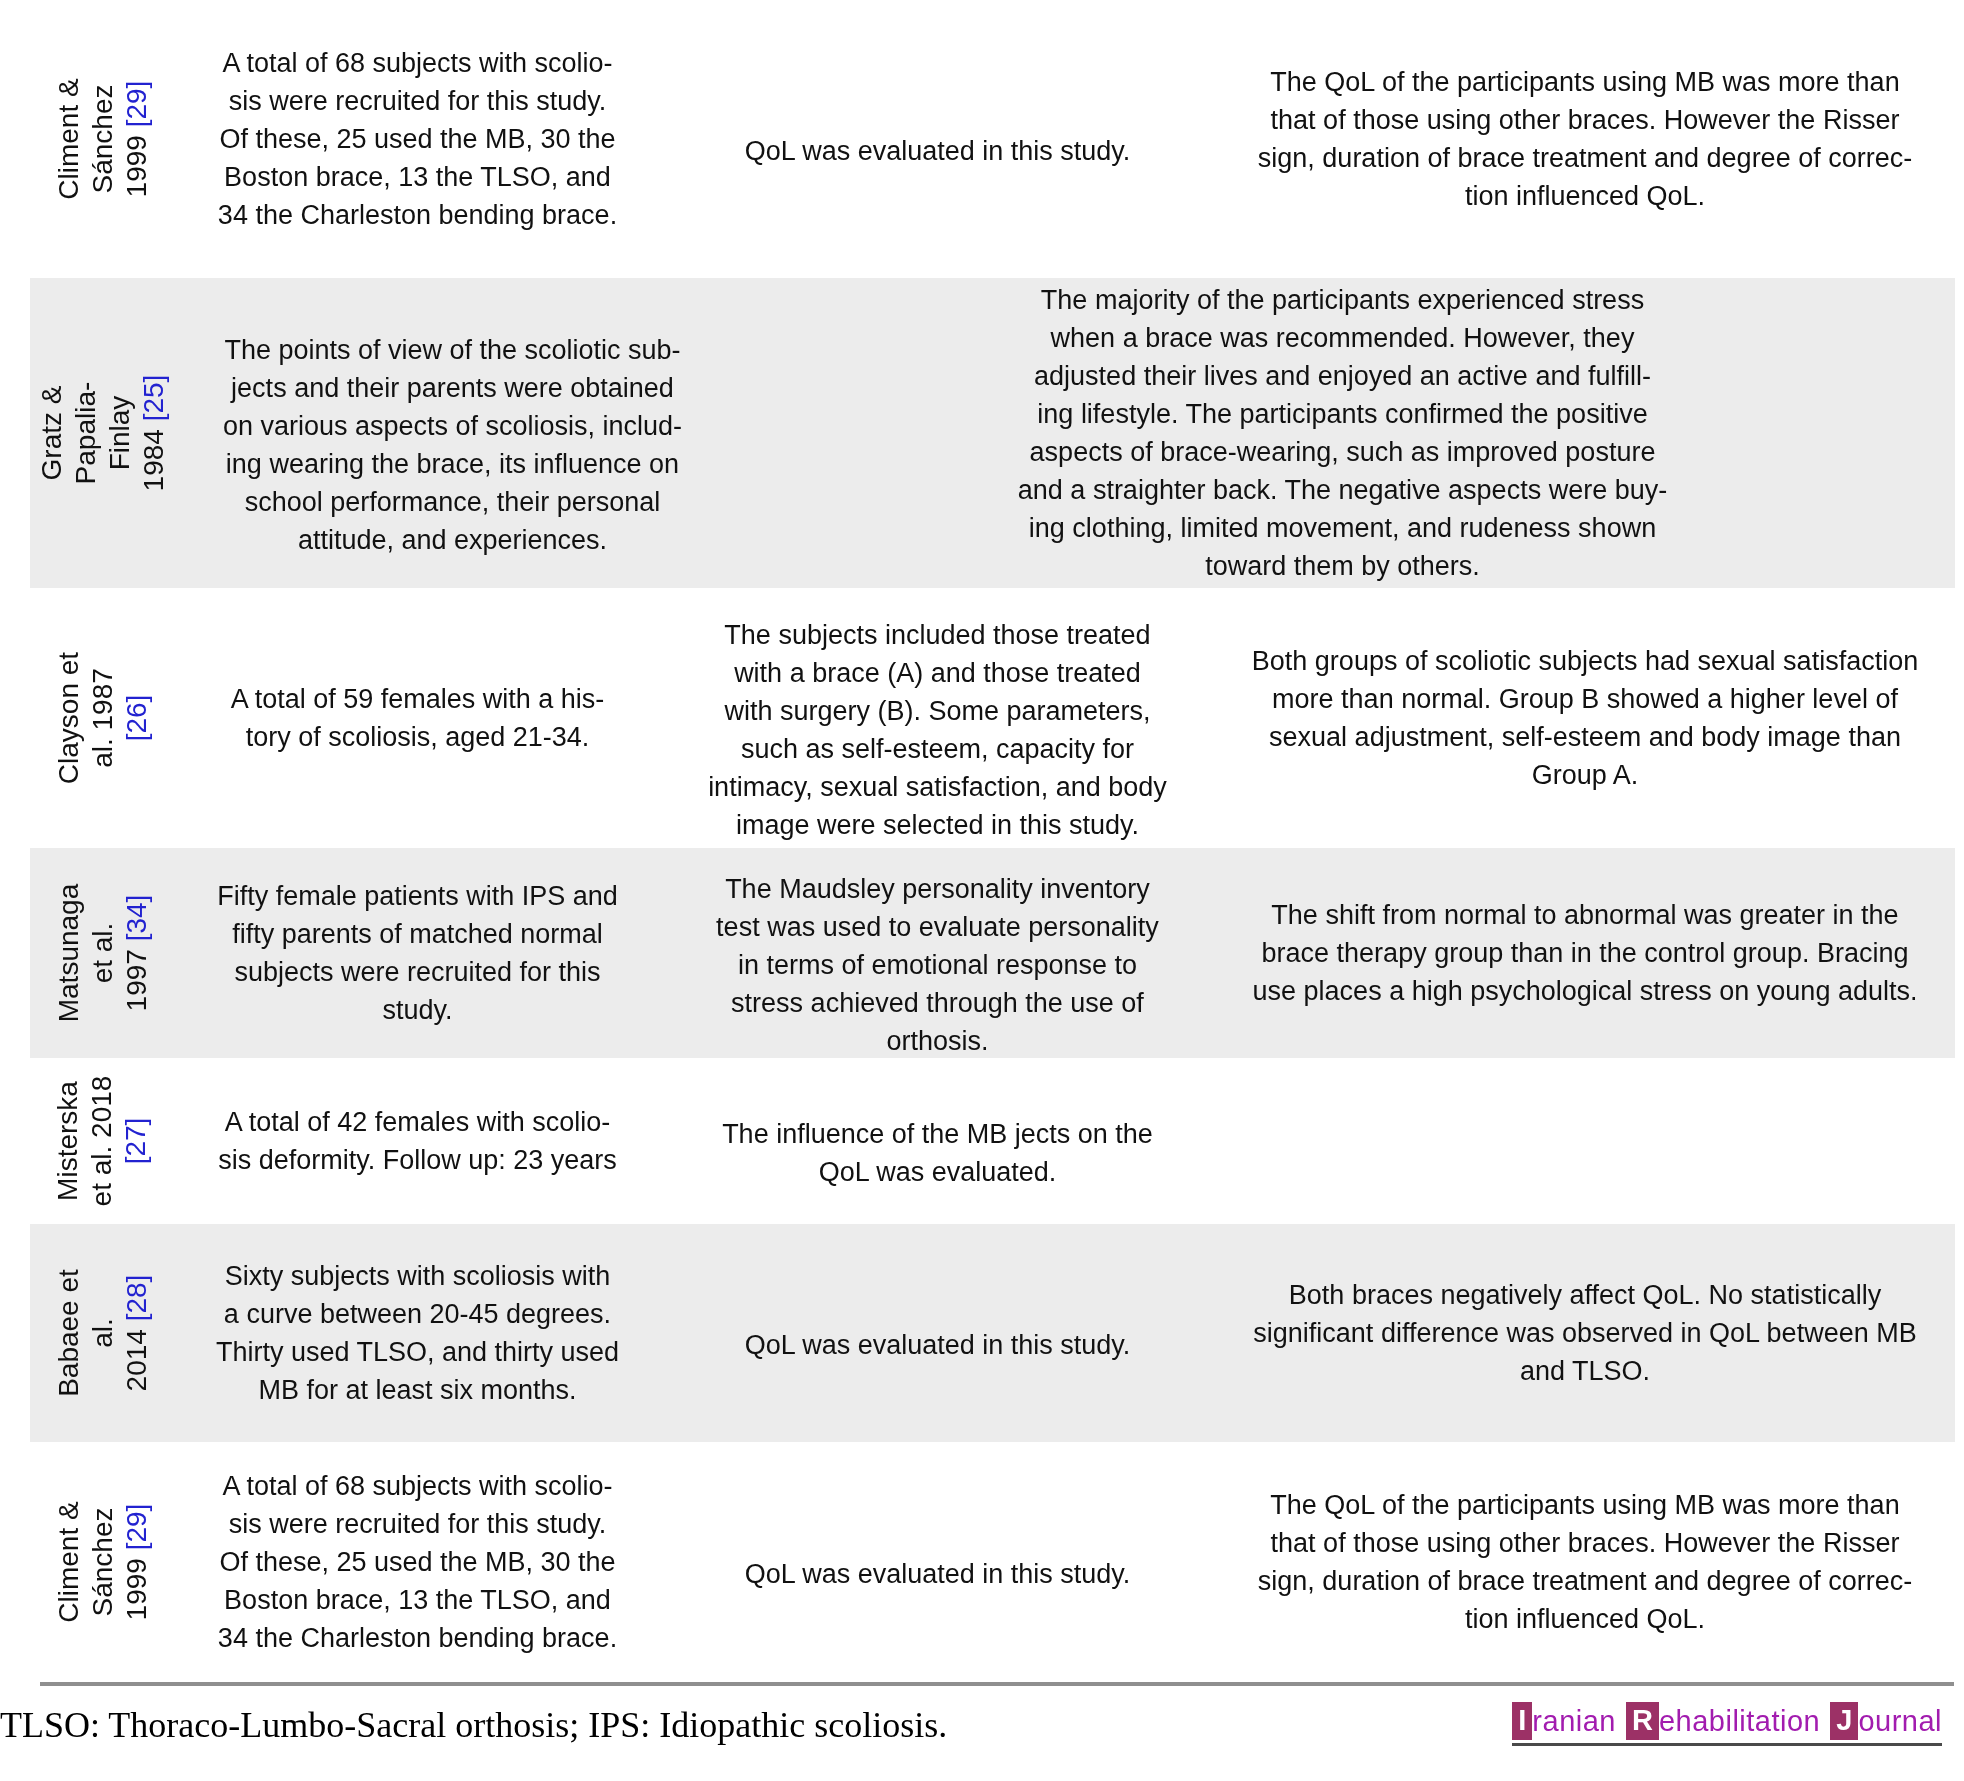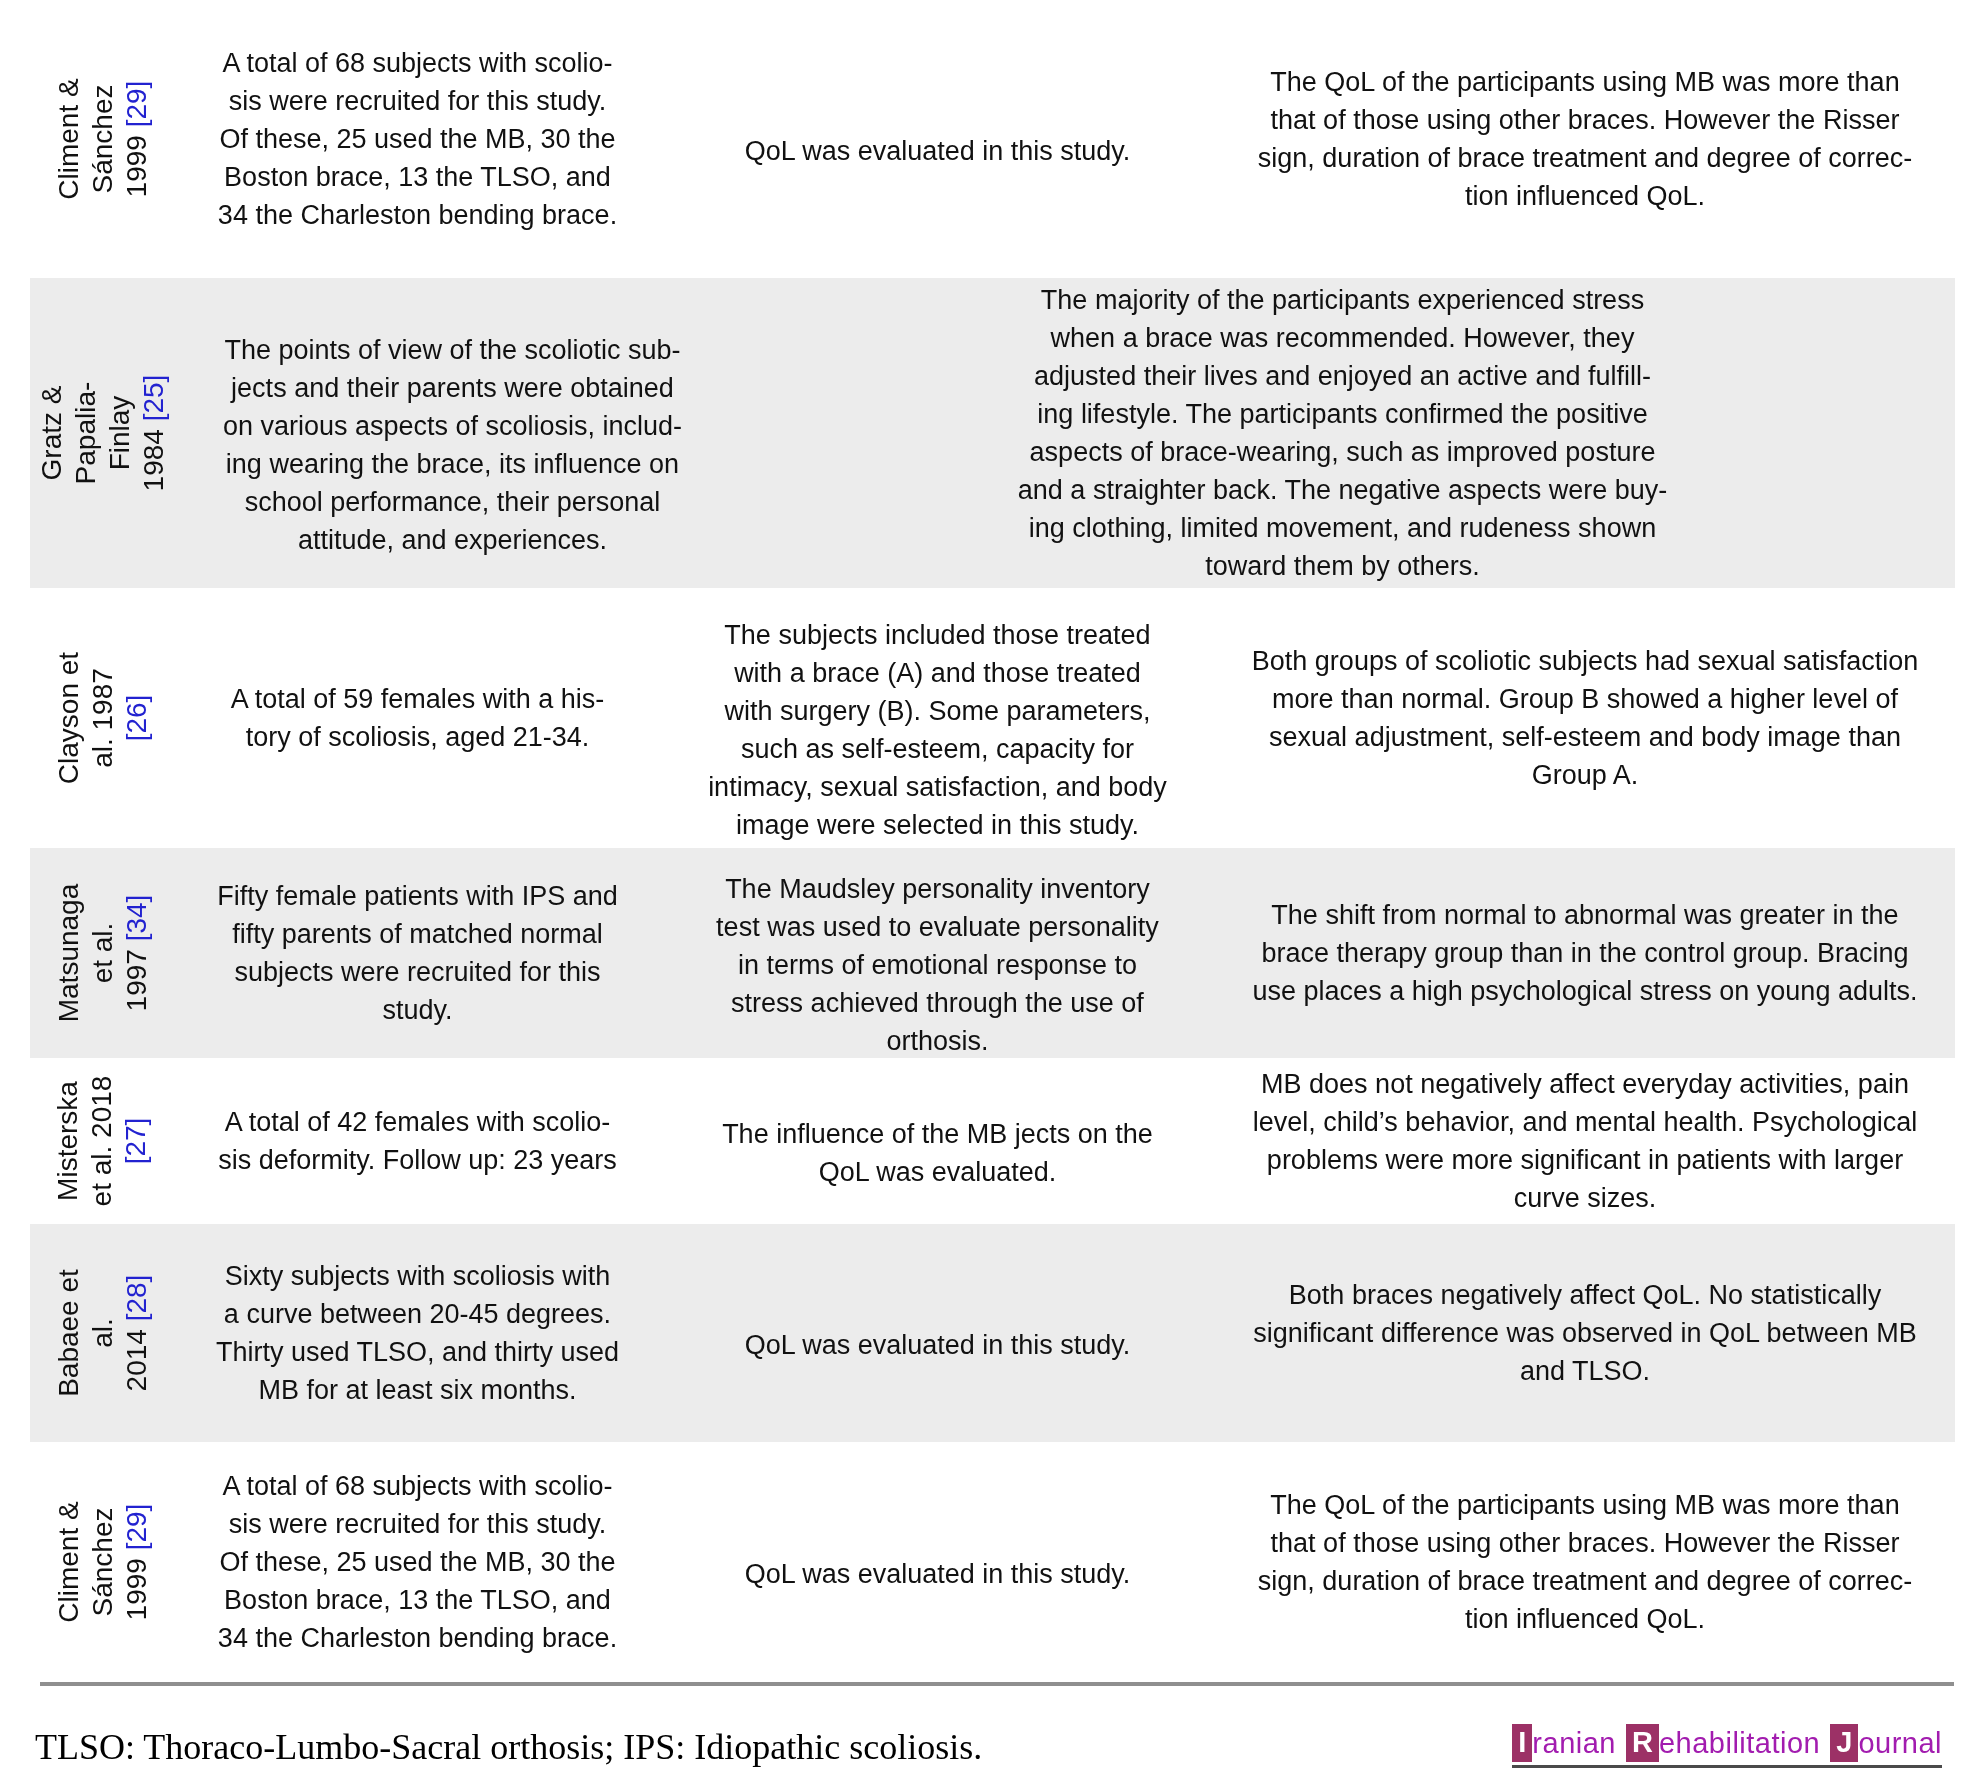--- a/index.html
+++ b/index.html
@@ -221,12 +221,6 @@
     <div class="cell-eval">
         <div class="celltext">The influence of the MB jects on the
 QoL was evaluated.</div>
-      </div>
-    <div class="cell-find">
-        <div class="celltext">MB does not negatively affect everyday activities, pain
-level, child’s behavior, and mental health. Psychological
-problems were more significant in patients with larger
-curve sizes.</div>
       </div>
   </div>
 

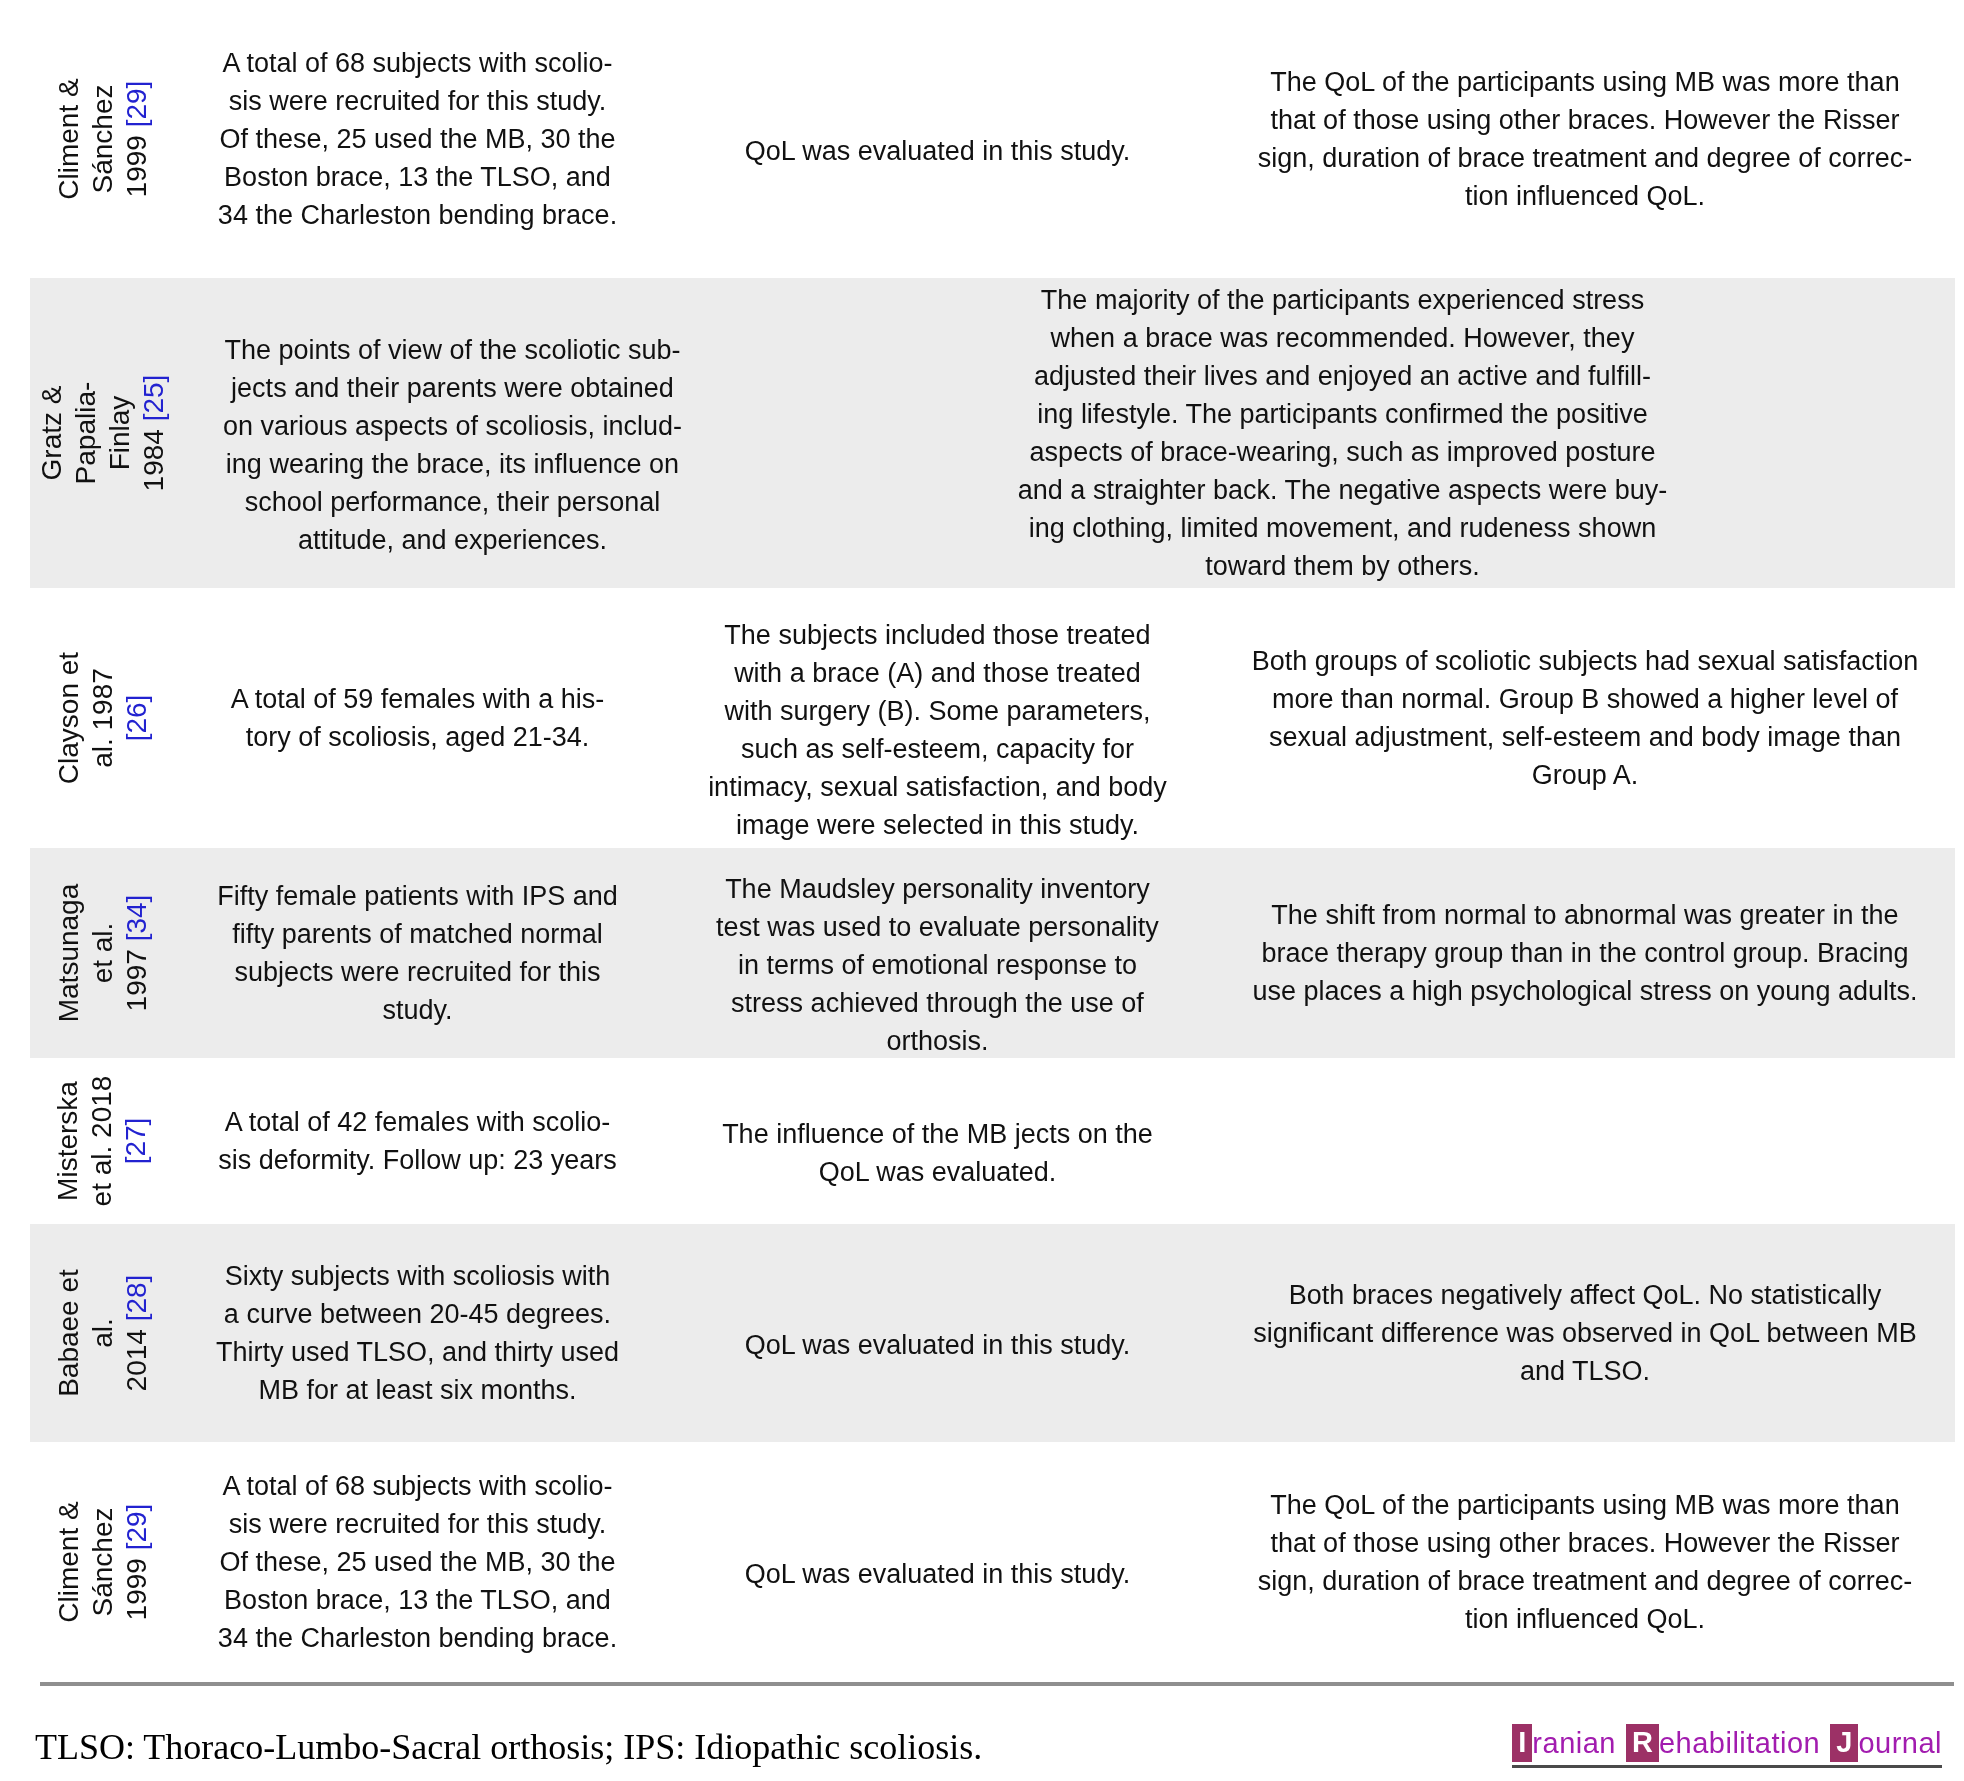--- a/index.html
+++ b/index.html
@@ -69,11 +69,10 @@
   }
 
   .footer {
-    margin-top: 38px;
+    margin-top: 16px;
     display: flex;
     justify-content: space-between;
     align-items: flex-end;
-    padding-left: 35px;
     padding-right: 22px;
   }
   .abbrev {

